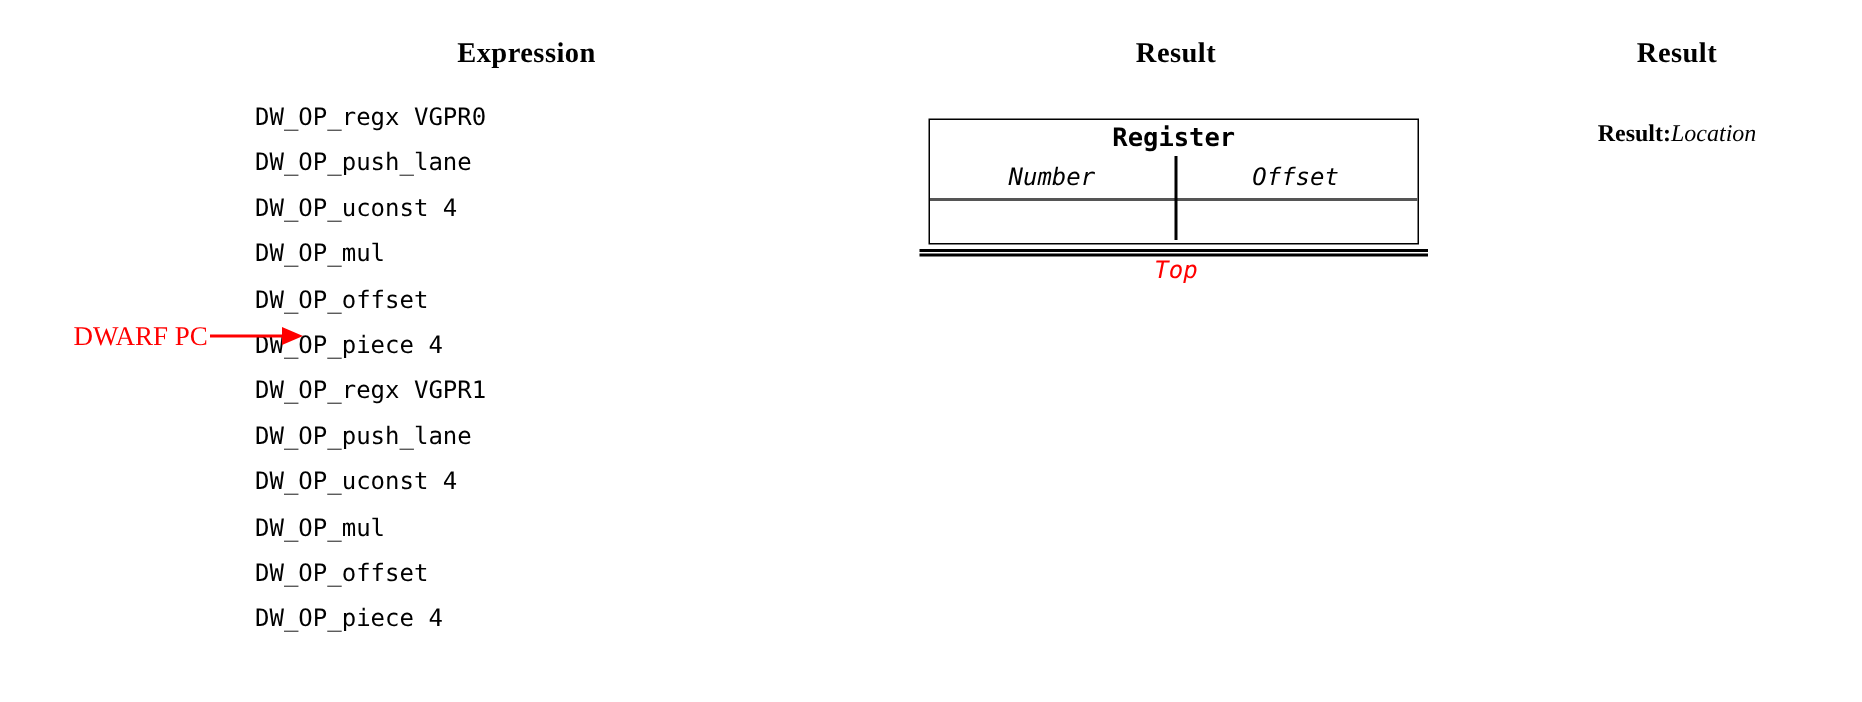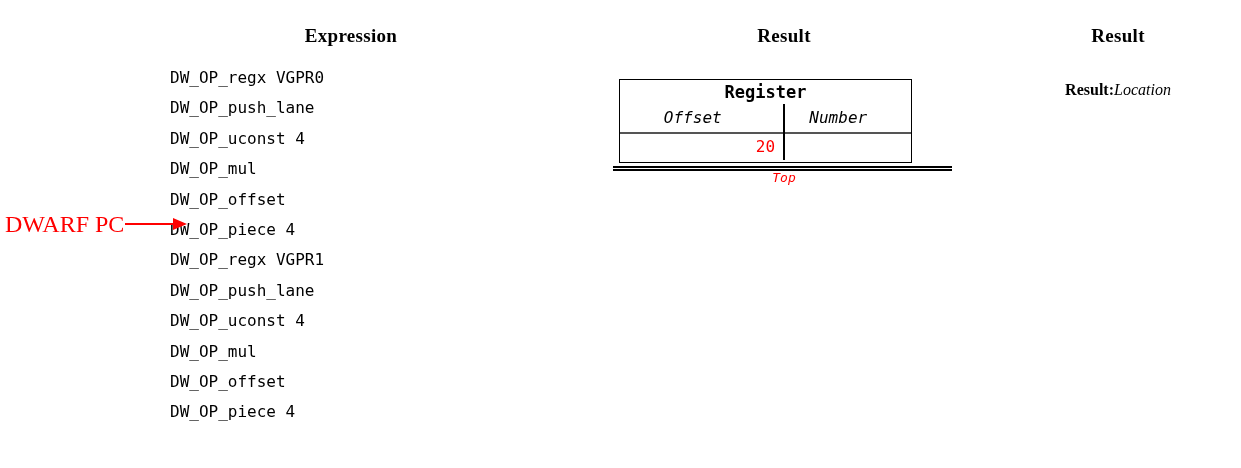--- a/index.html
+++ b/index.html
@@ -90,7 +90,7 @@
     position: absolute;
     left: 619px;
     top: 79px;
-    width: 293px;
+    width: 327px;
     border: 1.5px solid #000000;
     box-sizing: border-box;
     font-family: "DejaVu Sans Mono", "Liberation Mono", monospace;

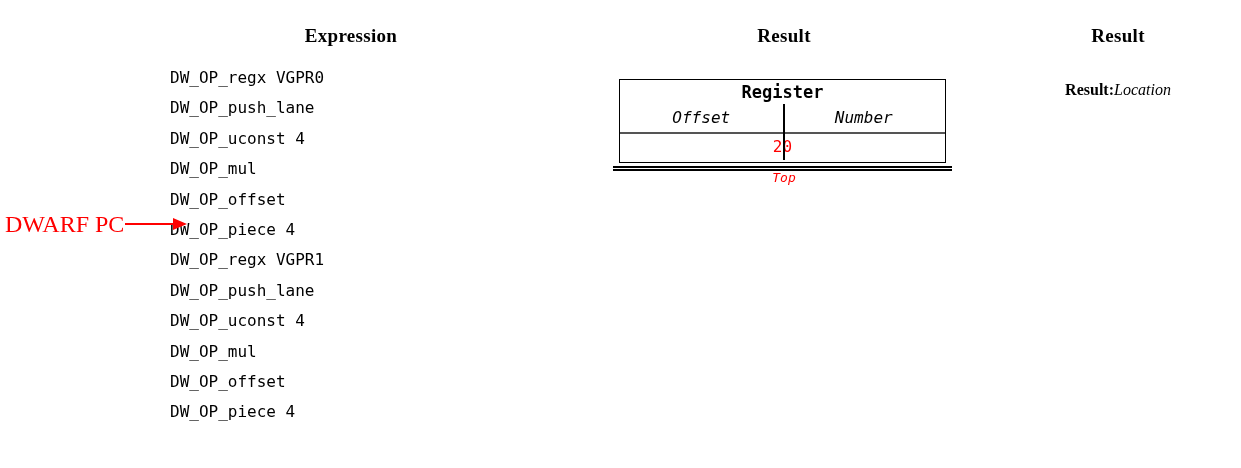--- a/index.html
+++ b/index.html
@@ -221,8 +221,8 @@
   <div class="stack-title-row">Register</div>
 
   <div class="stack-subhead-row">
+    <div class="cell">Number</div>
     <div class="cell">Offset</div>
-    <div class="cell">Number</div>
   </div>
 
   <div class="stack-body-row">

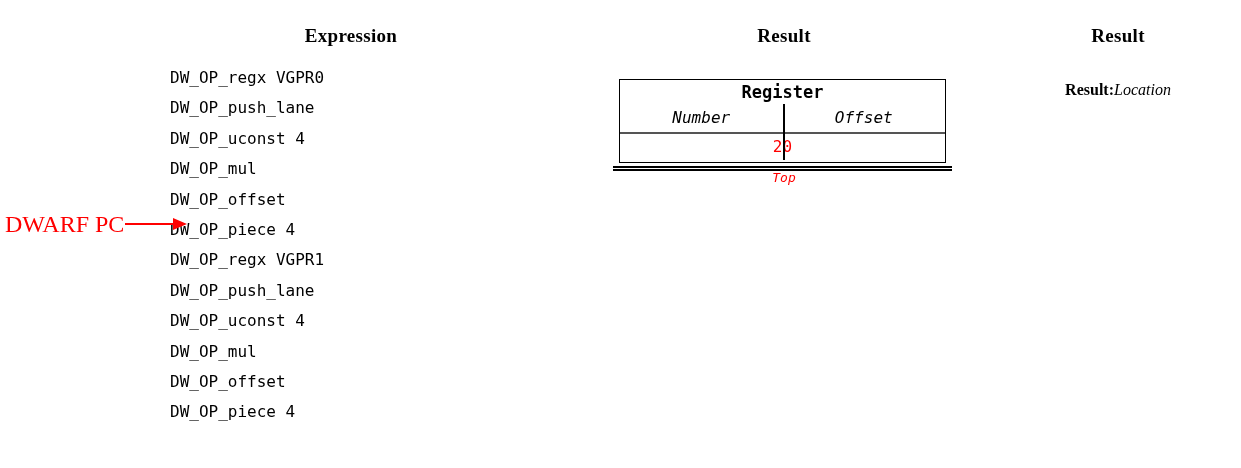--- a/index.html
+++ b/index.html
@@ -226,7 +226,6 @@
   </div>
 
   <div class="stack-body-row">
-    <div class="cell cell-offset-value">20</div>
   </div>
 
   <div id="stack-col-divider"></div>

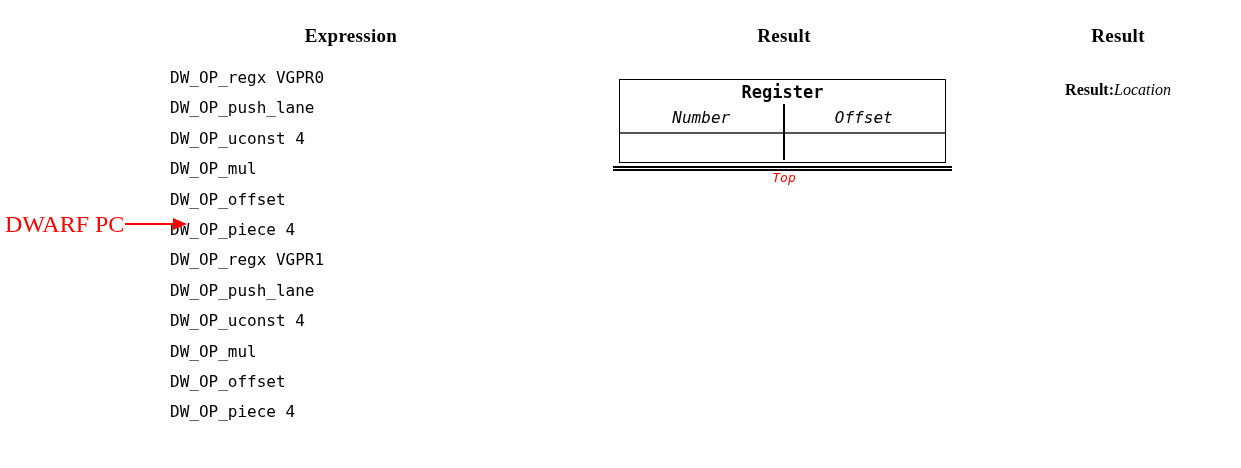--- a/index.html
+++ b/index.html
@@ -166,7 +166,7 @@
     color: #ff0000;
     font-family: "DejaVu Sans Mono", "Liberation Mono", monospace;
     font-style: italic;
-    font-size: 13px;
+    font-size: 16px;
     white-space: nowrap;
   }
 

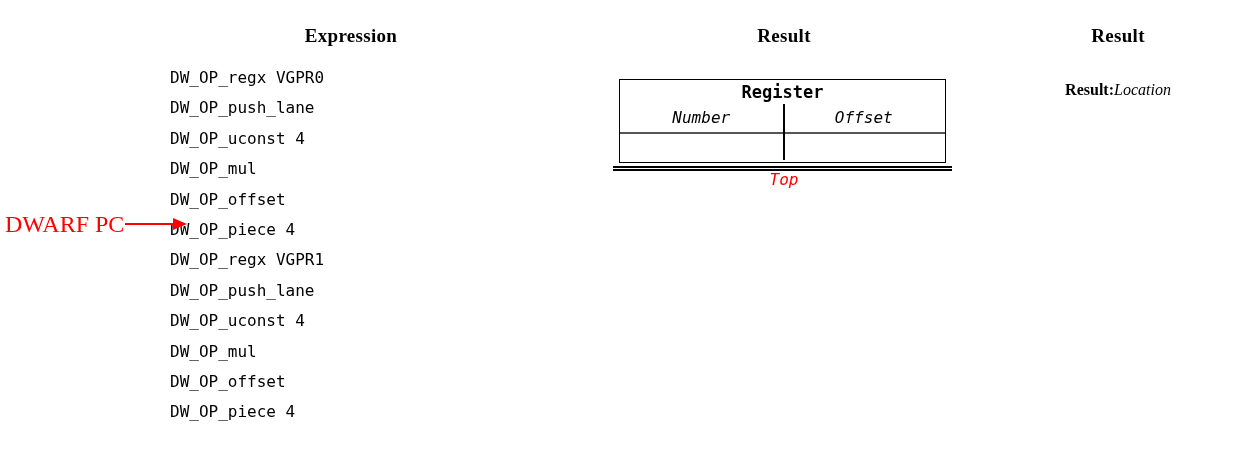--- a/index.html
+++ b/index.html
@@ -56,9 +56,10 @@
   }
   #dwarf-pc-label {
     font-family: "Liberation Serif", serif;
-    font-size: 24px;
+    font-size: 18px;
     white-space: nowrap;
     line-height: 1;
+    margin-left: 44px;
   }
   #dwarf-pc-arrow {
     position: relative;

